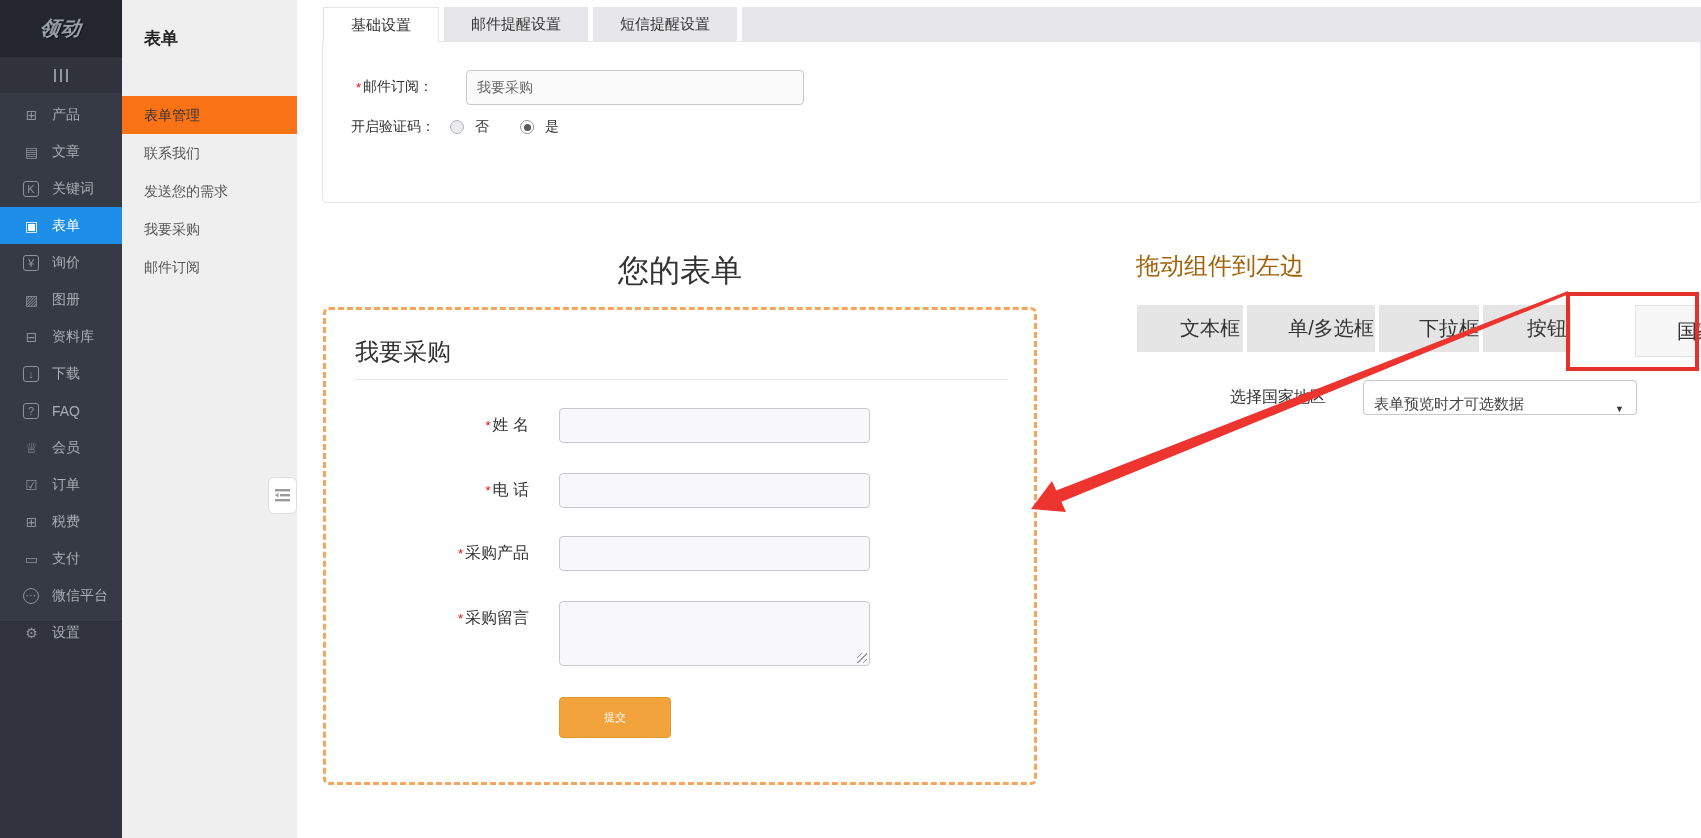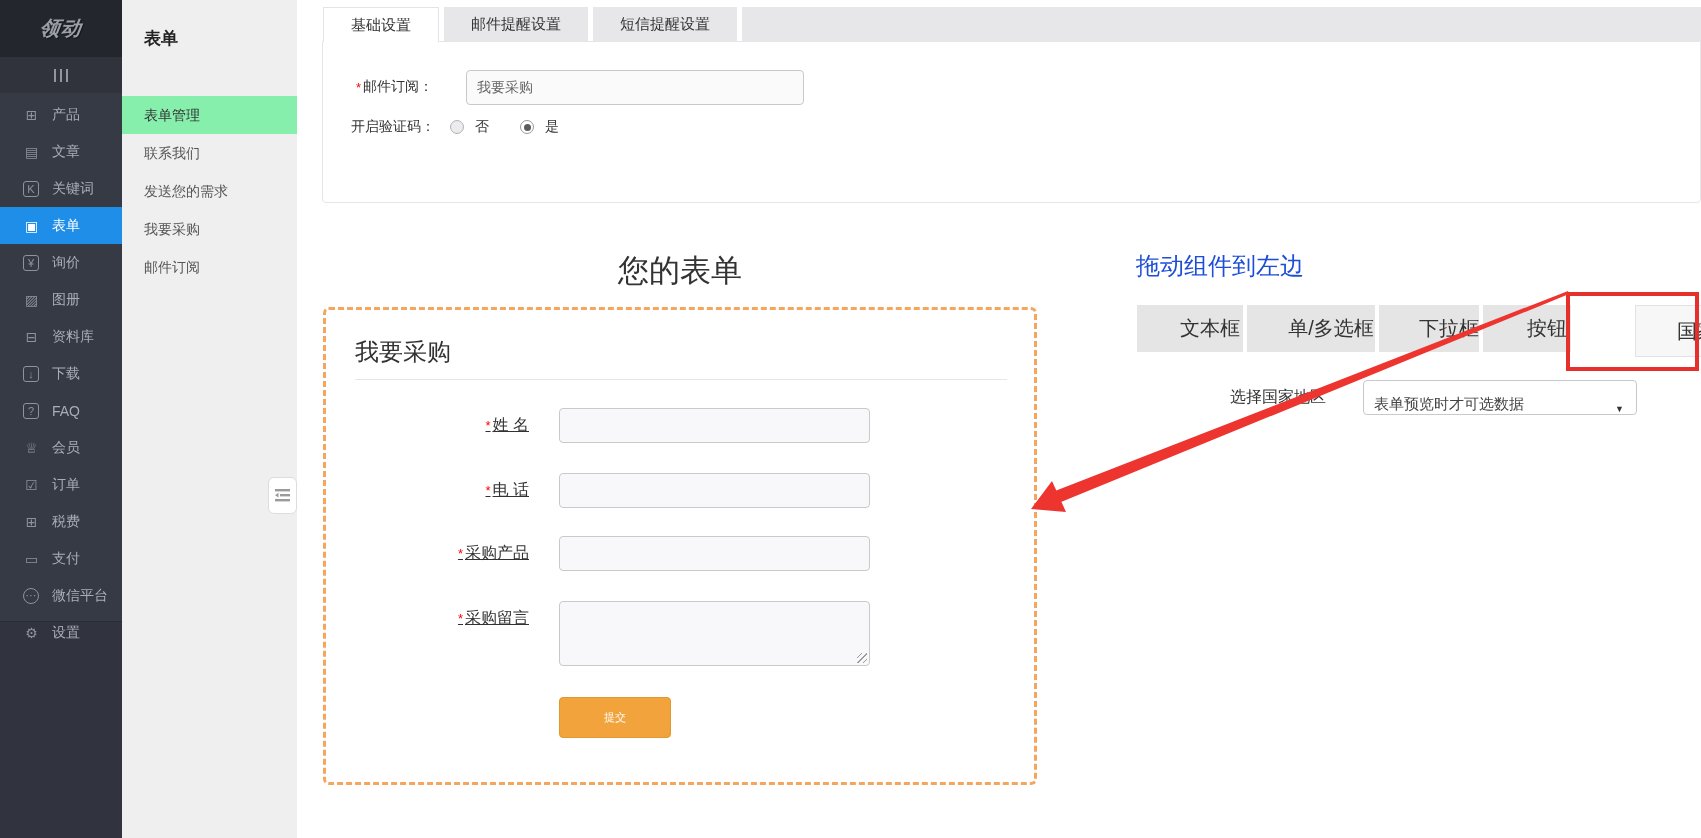--- a/index.html
+++ b/index.html
@@ -28,7 +28,7 @@
   .submenu-title { padding:27px 0 0 22px; font-size:17px; font-weight:bold; color:#222; }
   .submenu-items { position:absolute; top:96px; left:0; width:175px; }
   .submenu-item { height:38px; line-height:38px; padding-left:22px; font-size:14px; color:#555; cursor:pointer; }
-  .submenu-item.active { background:#86efac; color:#333; }
+  .submenu-item.active { background:#f97316; color:#333; }
   .side-toggle { position:absolute; left:268px; top:477px; width:29px; height:37px; background:#fff; border:1px solid #ddd; border-radius:6px; display:flex; align-items:center; justify-content:center; z-index:6; cursor:pointer; }
   
   .tabbar { position:absolute; left:323px; top:7px; width:1378px; height:35px; display:flex; gap:5px; z-index:2; }

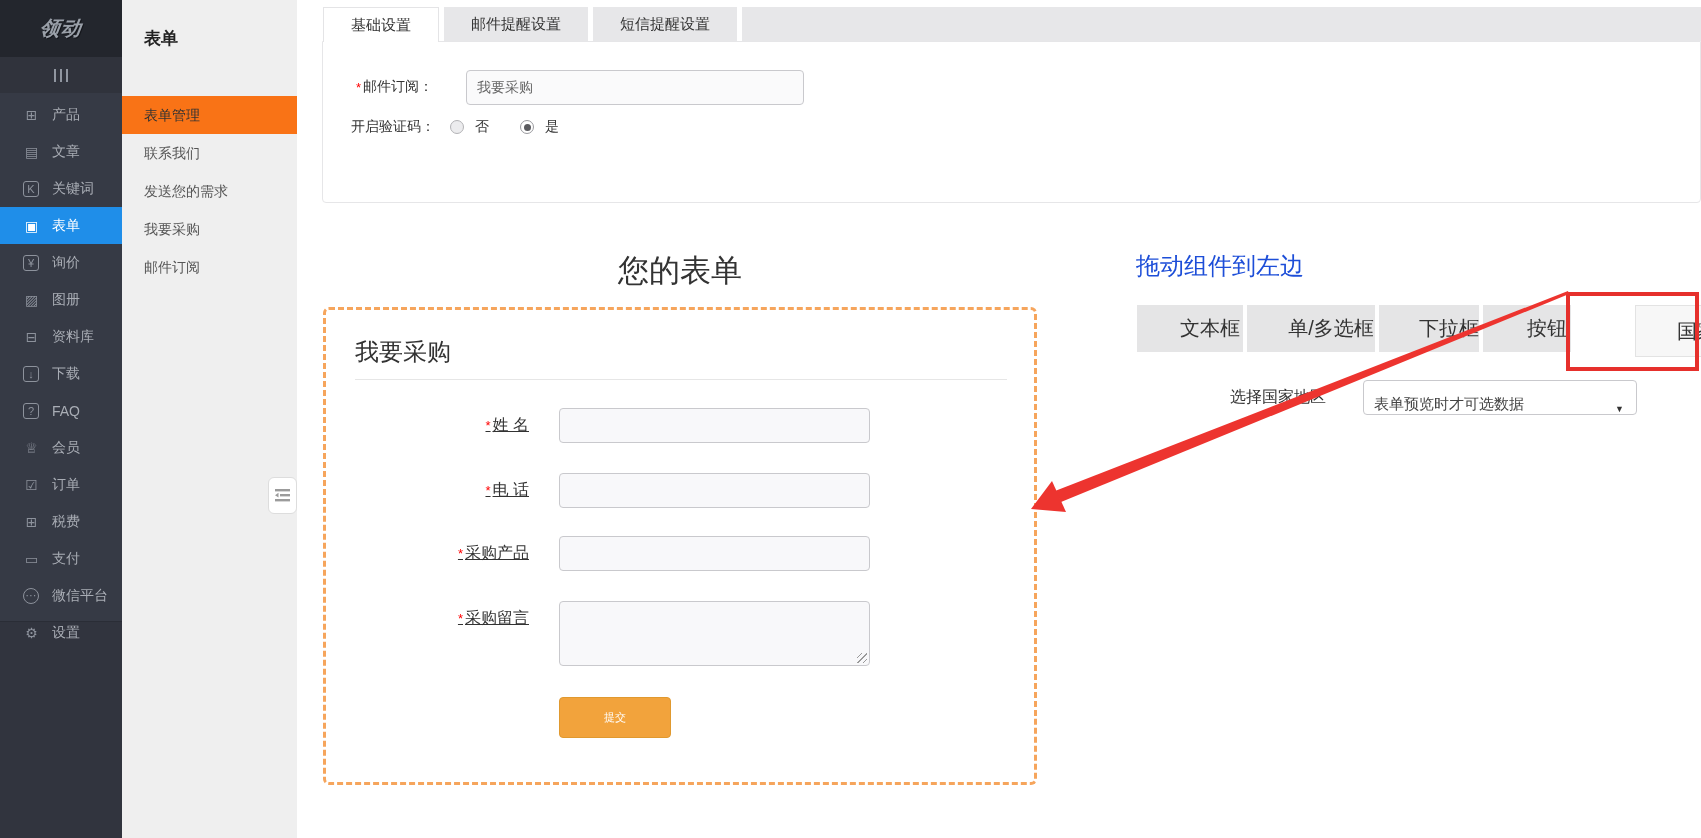--- a/index.html
+++ b/index.html
@@ -45,7 +45,7 @@
   .radio.sel::after { content:""; width:7px; height:7px; border-radius:50%; background:#5b5b5f; }
   
   .preview-heading { position:absolute; left:323px; top:250px; width:714px; text-align:center; font-size:31px; color:#333; }
-  .palette-heading { position:absolute; left:1136px; top:250px; font-size:24px; color:#1d4ed8;text-align:center; }
+  .palette-heading { position:absolute; left:1136px; top:250px; font-size:24px; color:#a16207;text-align:center; }
   
   .dropzone { position:absolute; left:323px; top:307px; width:714px; height:478px; border:3px dashed #f6a55c; border-radius:6px; }
   .form-title { position:absolute; left:29px; top:26px; font-size:24px; color:#333; }

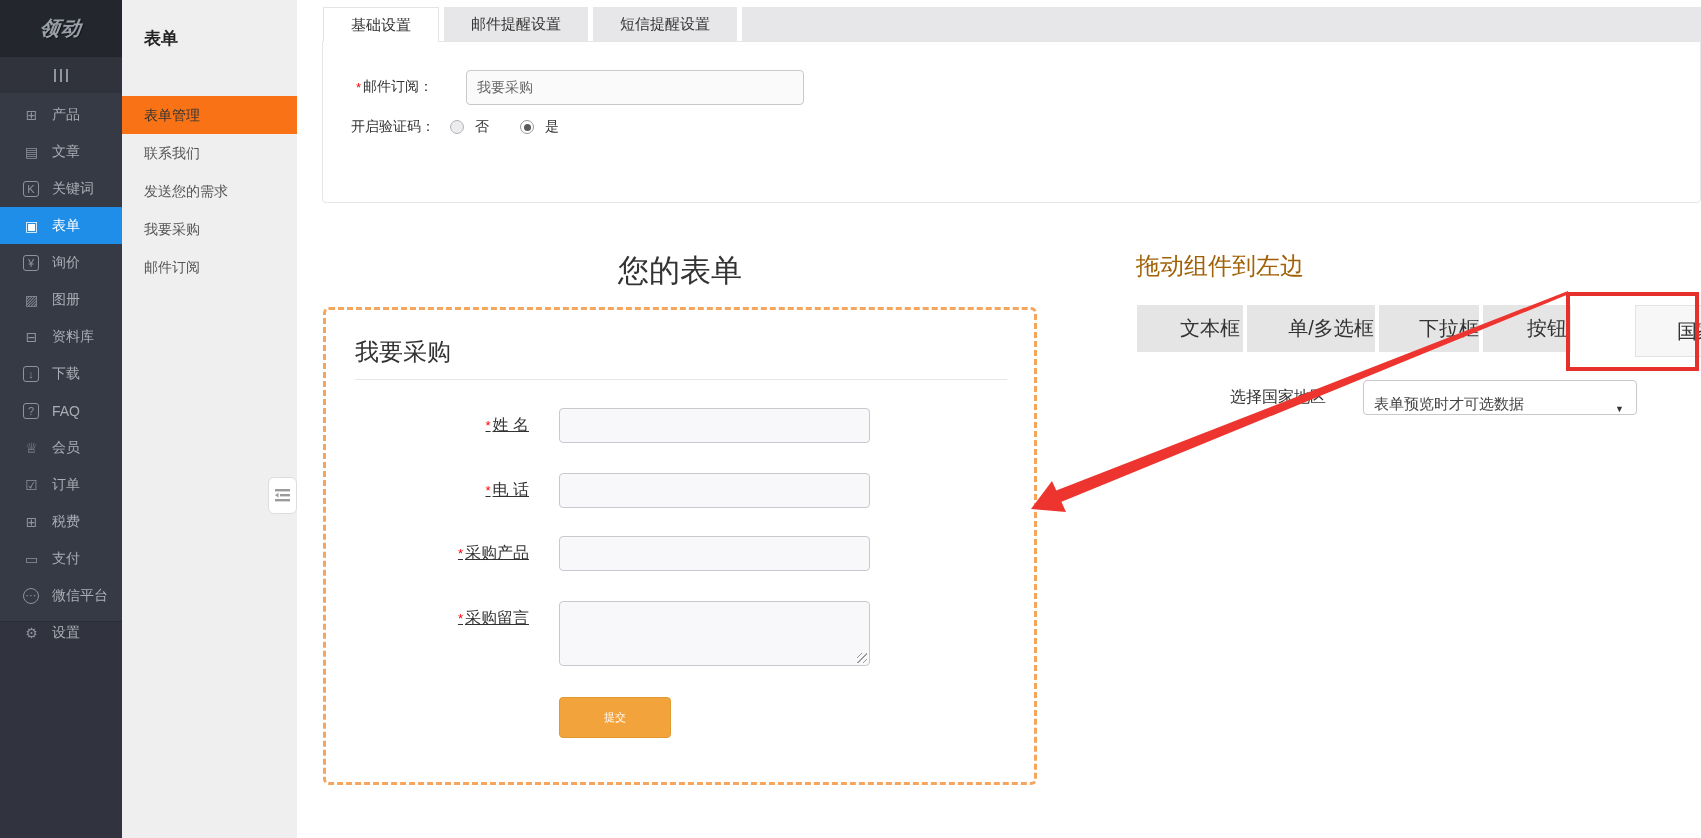--- a/index.html
+++ b/index.html
@@ -51,7 +51,7 @@
   .form-title { position:absolute; left:29px; top:26px; font-size:24px; color:#333; }
   .form-divider { position:absolute; left:29px; right:27px; top:69px; height:1px; background:#e6e6e6; }
   .frow { position:absolute; left:0; width:100%; height:35px; }
-  .f-label { position:absolute; right:505px; top:7px; font-size:16px; color:#333; white-space:nowrap;text-decoration:underline; }
+  .f-label { position:absolute; right:505px; top:7px; font-size:16px; color:#333; white-space:nowrap; }
   .f-input { position:absolute; left:233px; width:311px; height:35px; background:#f8f8fa; border:1px solid #c9c9cd; border-radius:4px; font-family:inherit; }
   .f-ta { position:absolute; left:233px; top:0; width:311px; height:65px; background:#f8f8fa; border:1px solid #c9c9cd; border-radius:4px; resize:none; font-family:inherit; }
   .ta-grip { position:absolute; left:531px; top:52px; width:10px; height:10px; background:repeating-linear-gradient(135deg, transparent 0 3px, #9a9a9a 3px 4px); cursor:nwse-resize; }

